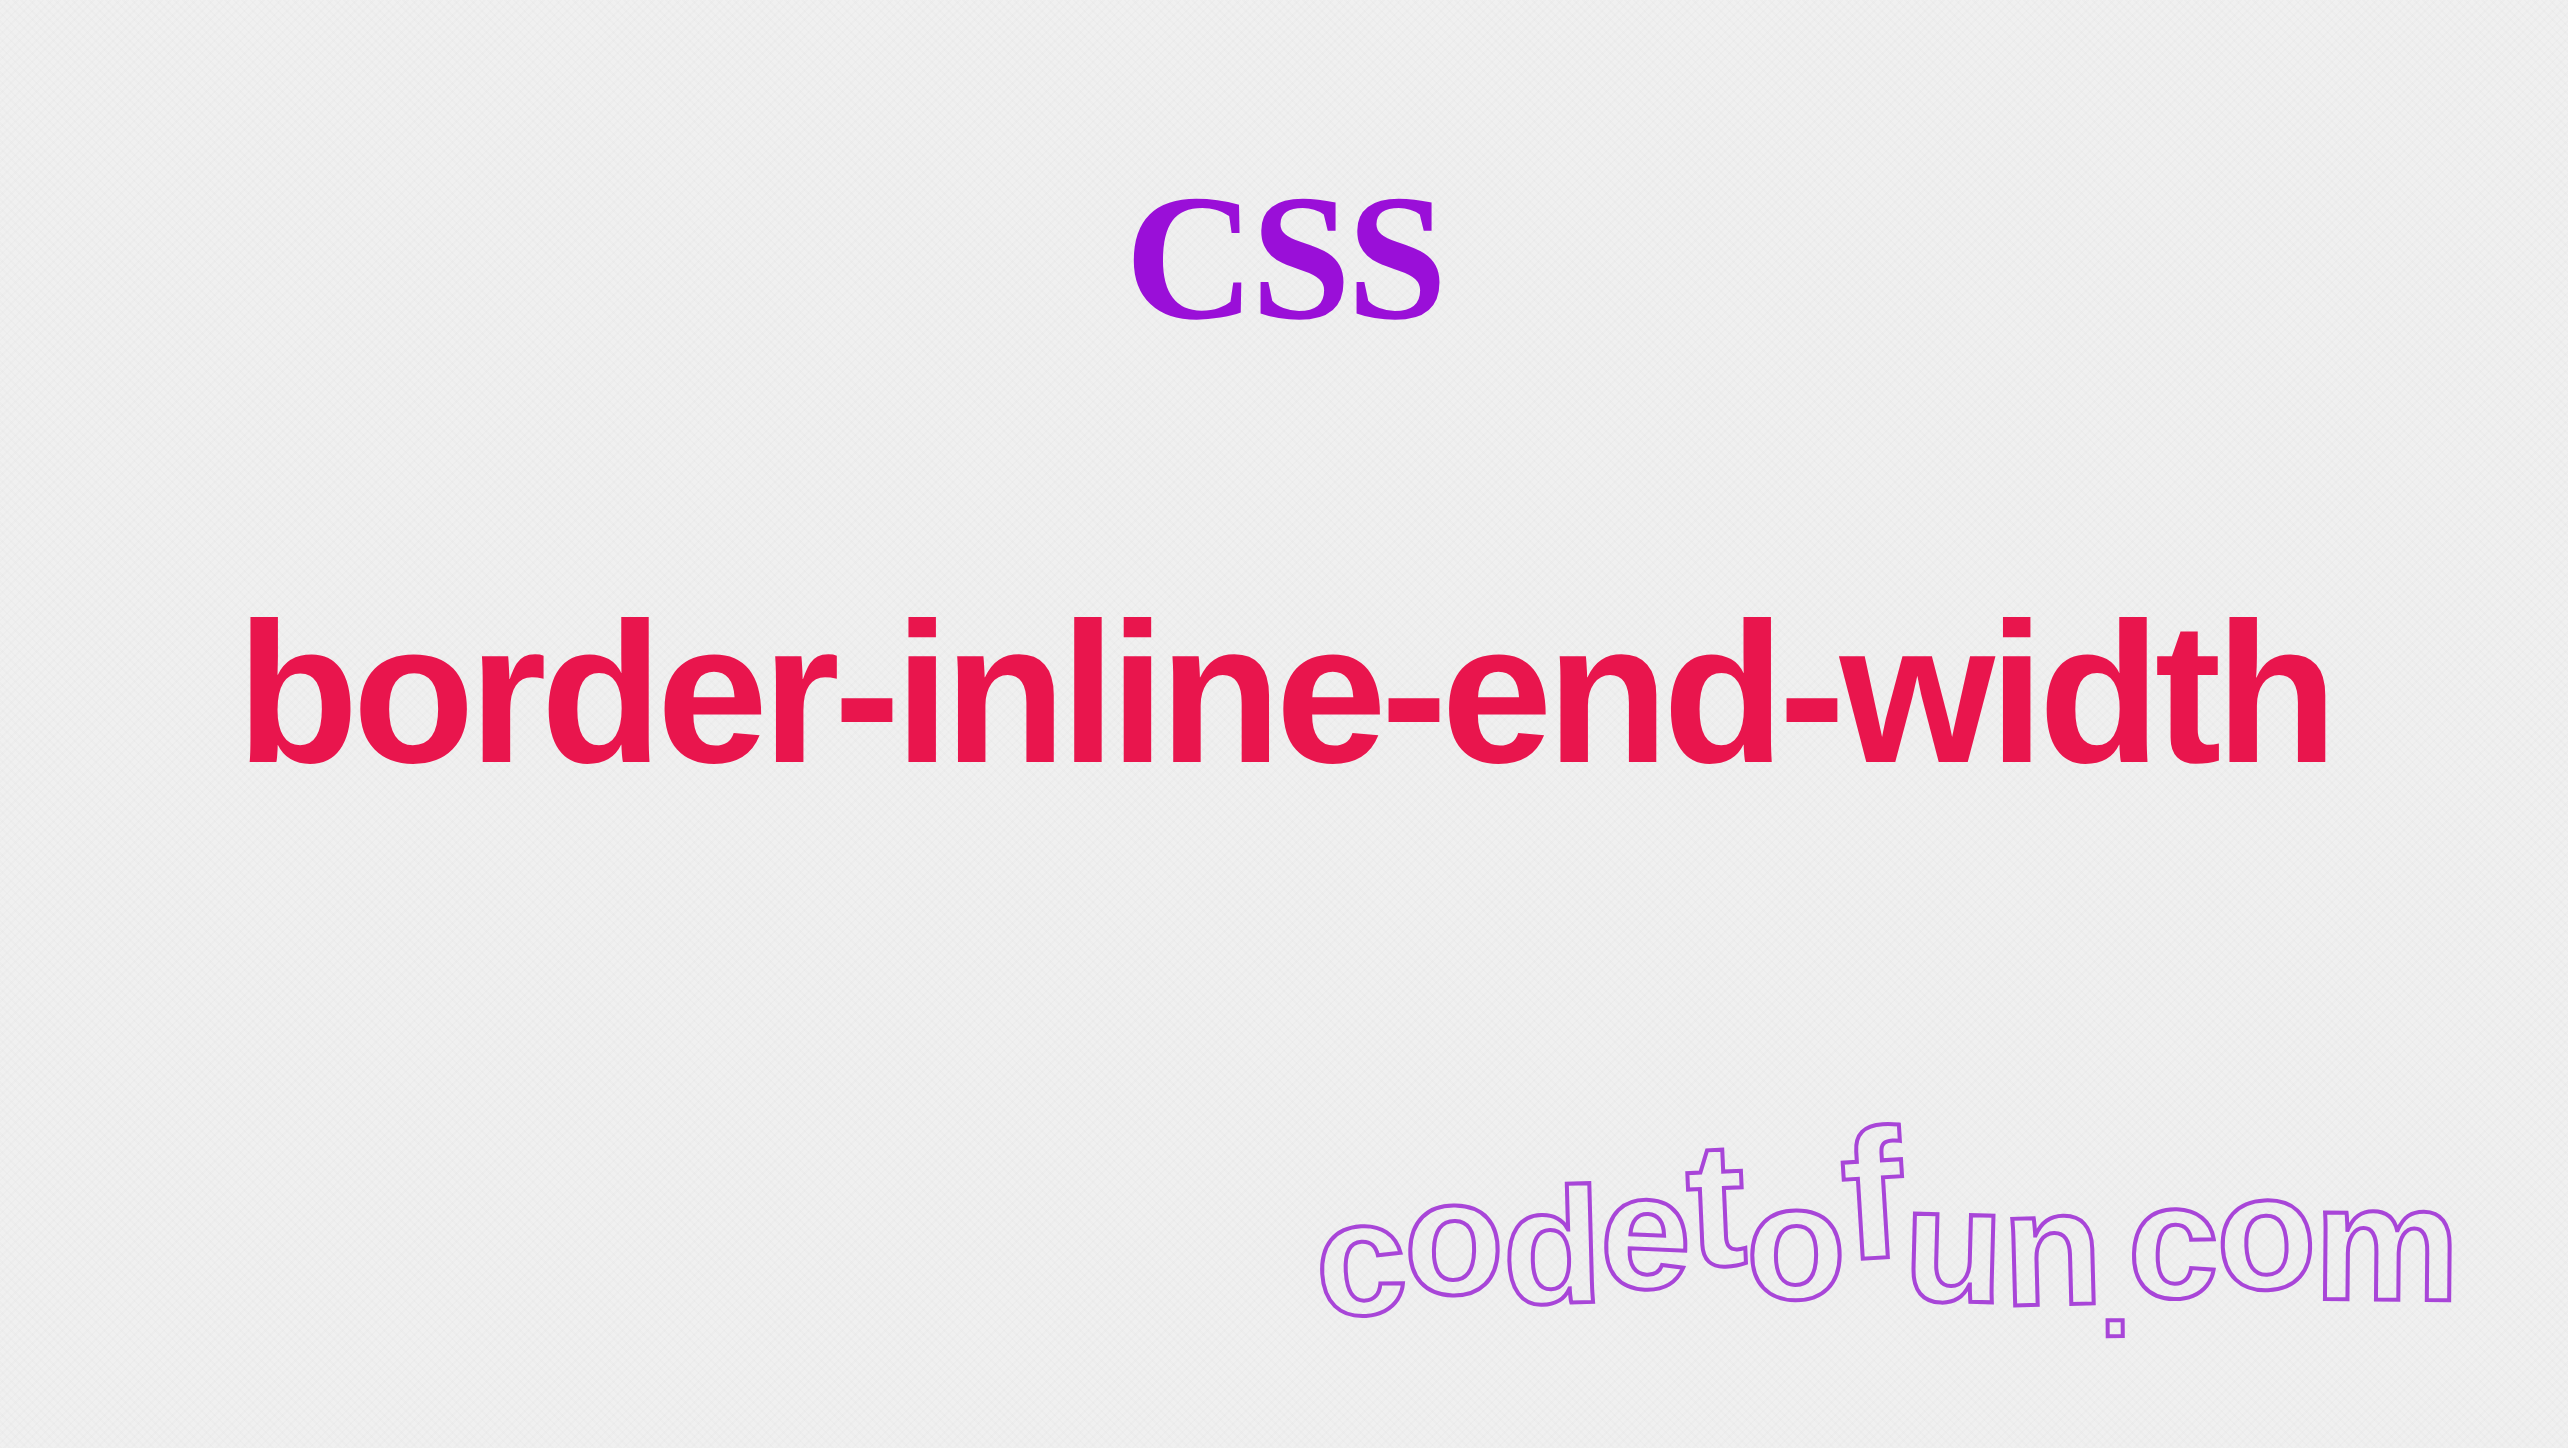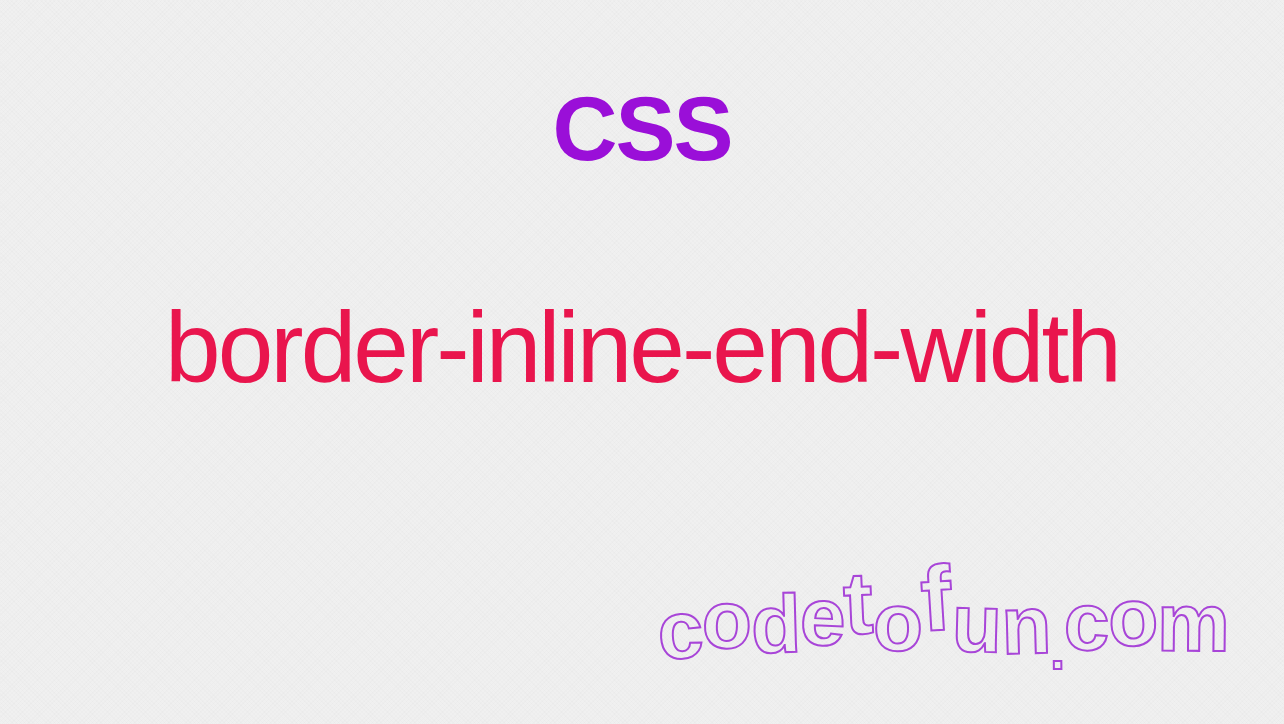--- a/index.html
+++ b/index.html
@@ -29,6 +29,7 @@
       font-weight: 800;
       color: #9a0fd8;
       letter-spacing: -2px;
+      font-family: Liberation Serif, serif;
     }
     
     .property-name {

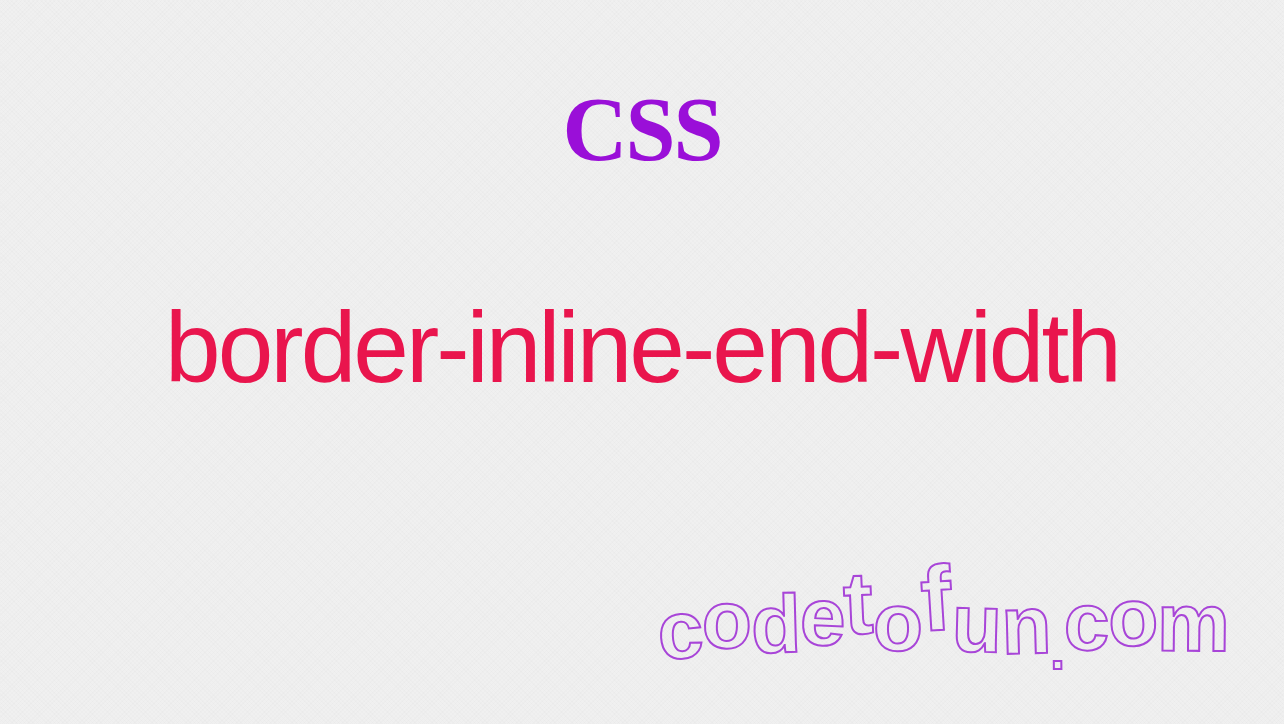--- a/index.html
+++ b/index.html
@@ -38,7 +38,7 @@
       left: 50%;
       transform: translateX(-50%);
       font-size: 100px;
-      font-weight: 400;
+      font-weight: 700;
       color: #e9154d;
       letter-spacing: -3px;
       white-space: nowrap;

